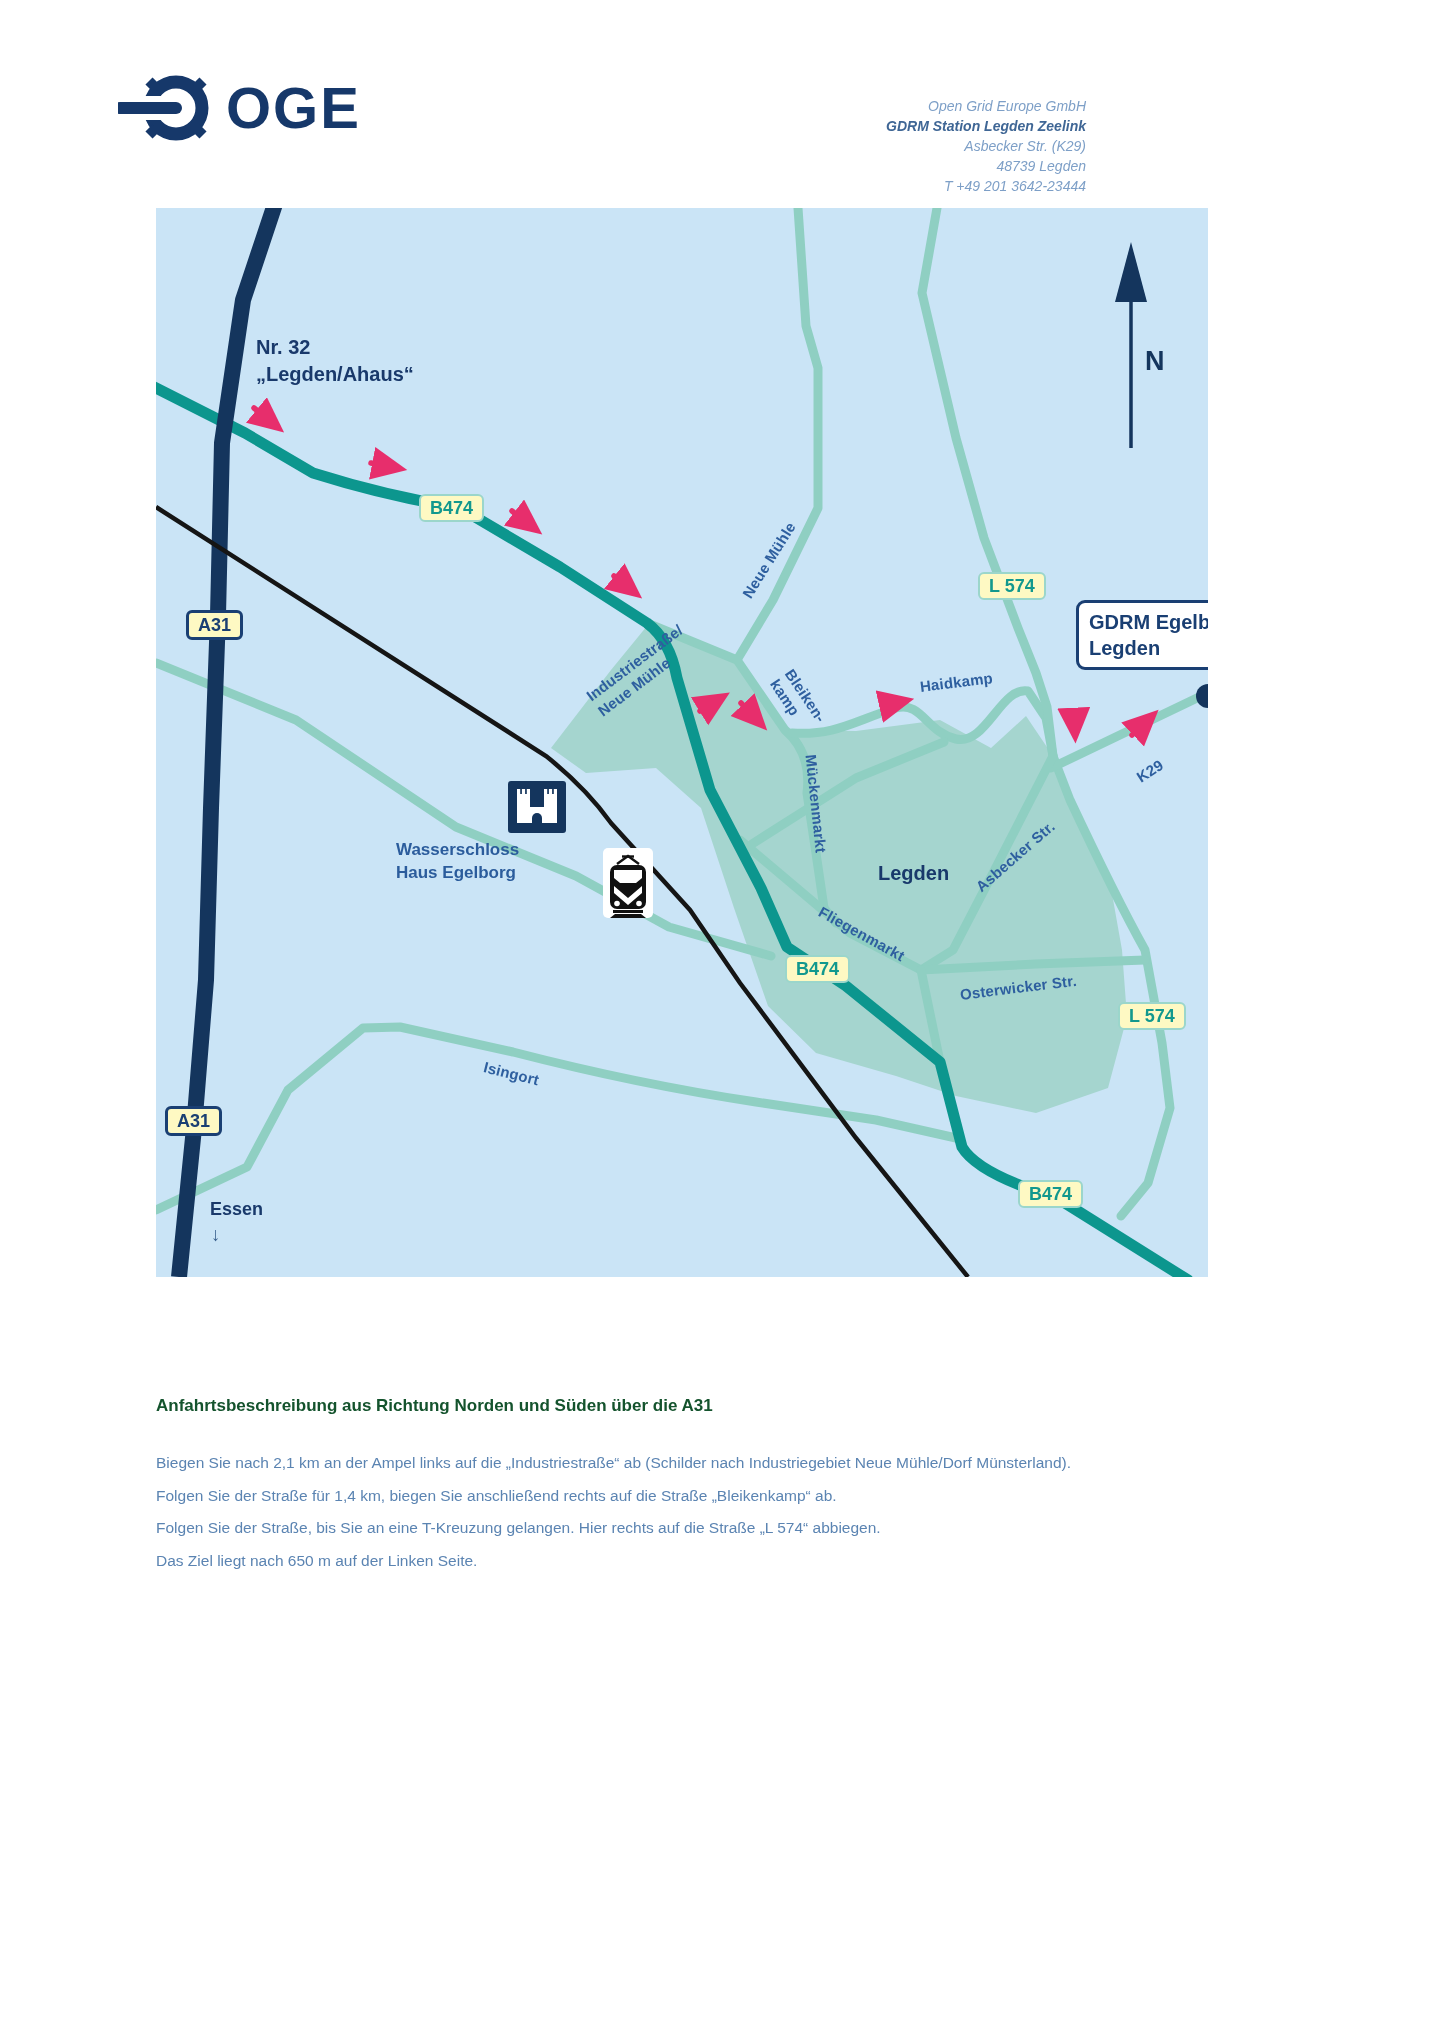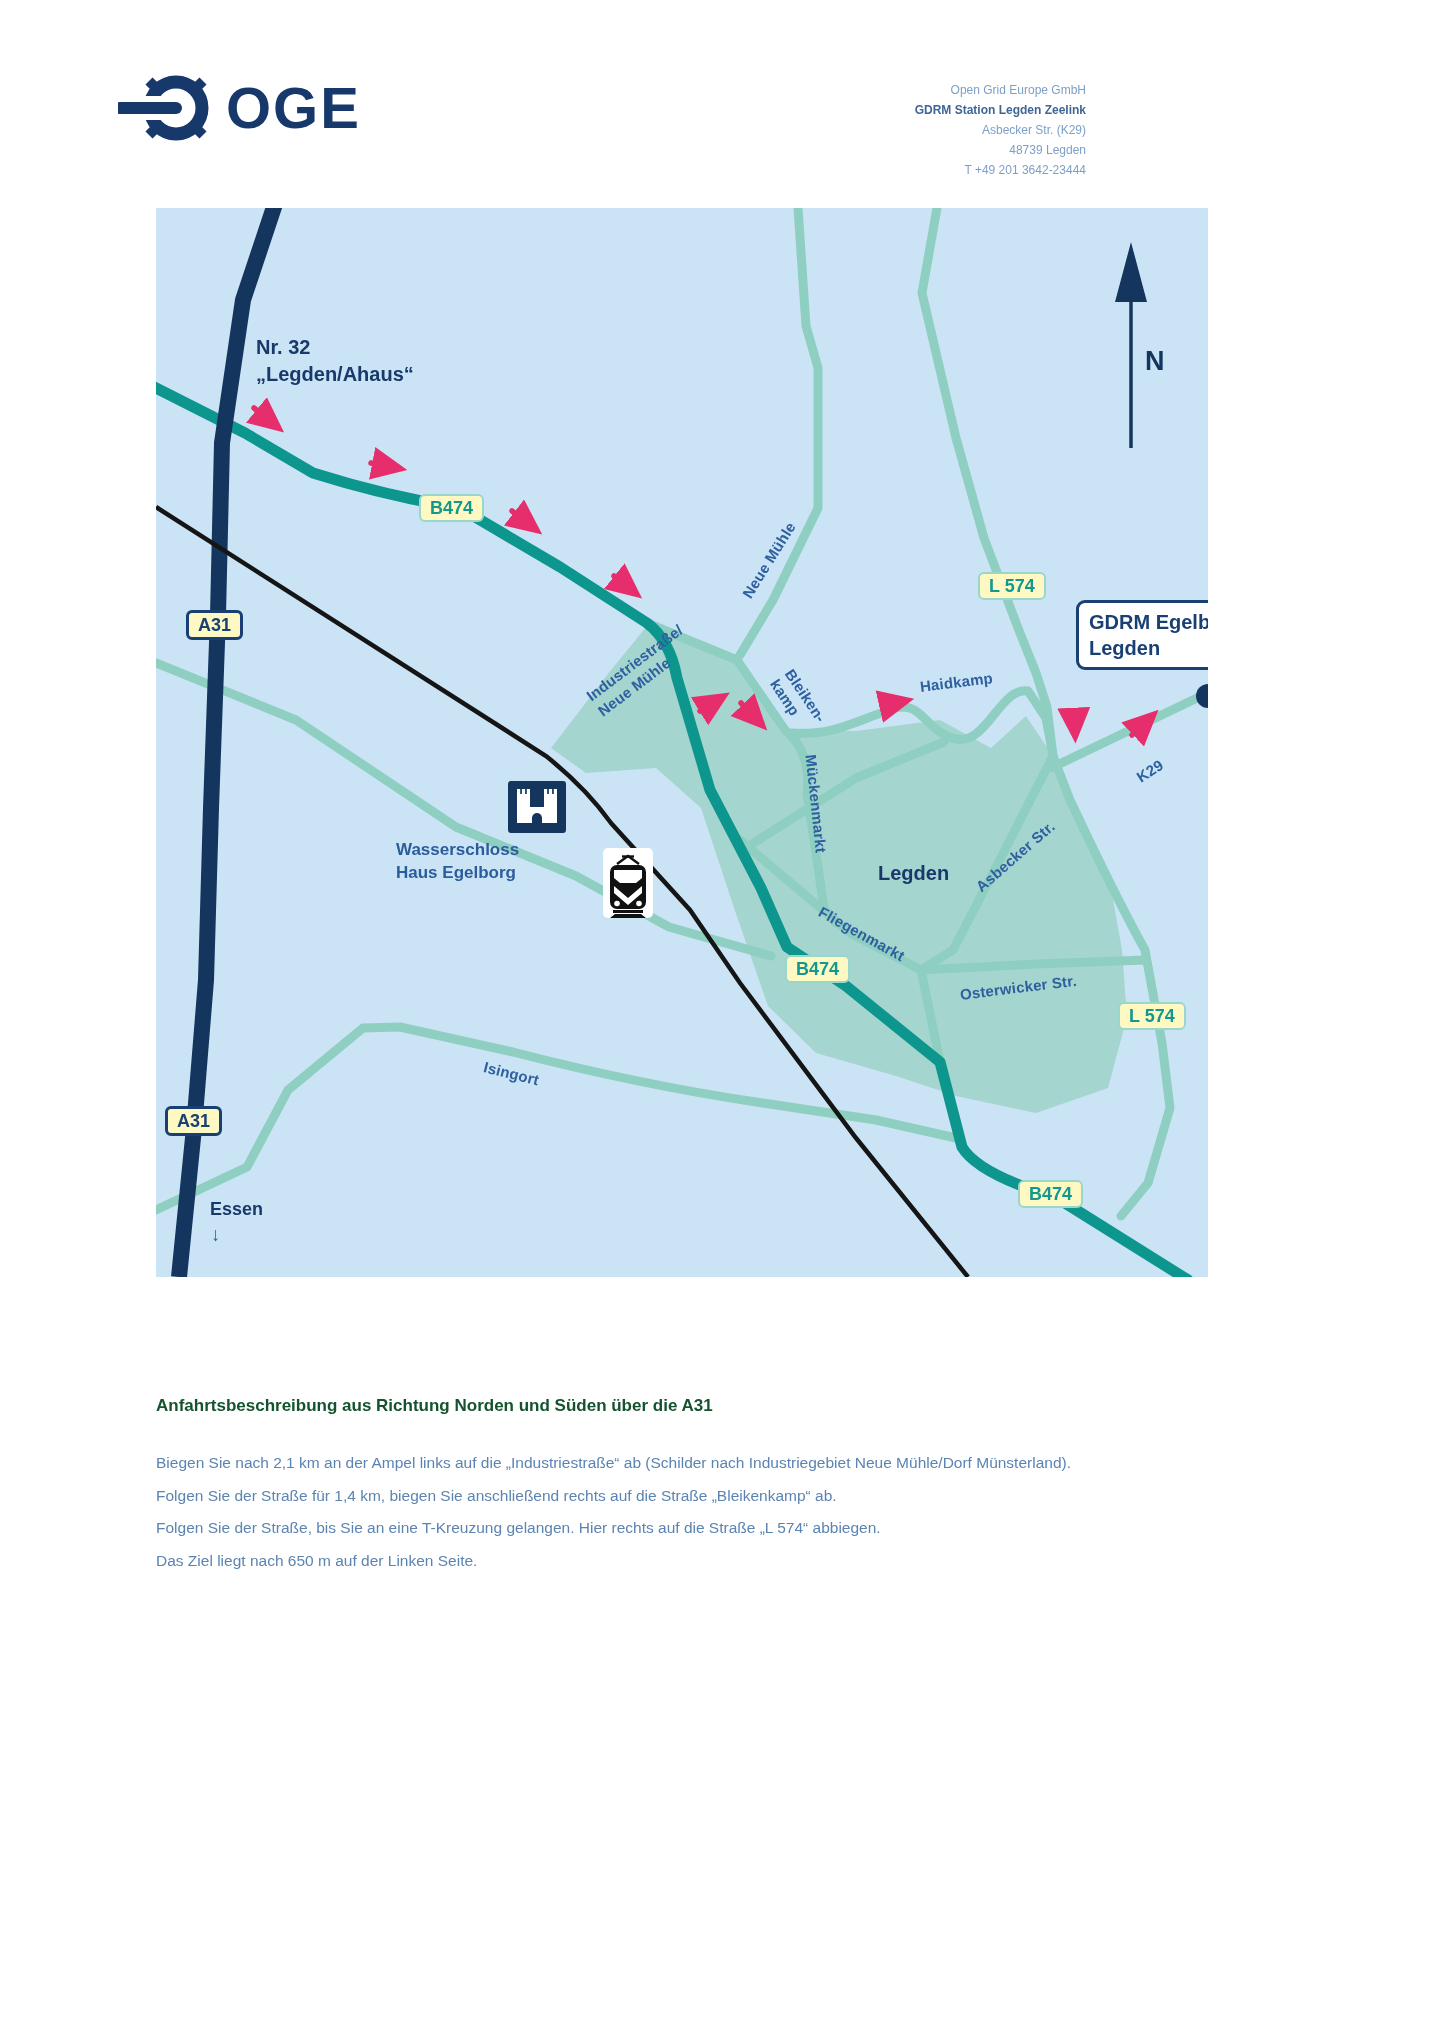--- a/index.html
+++ b/index.html
@@ -7,8 +7,8 @@
         font-family:"Liberation Sans", sans-serif;border-radius:18px;}
   
   .logo{position:absolute;left:118px;top:66px;width:310px;height:86px;}
-  .address{position:absolute;right:122px;top:80px;text-align:right;
-           font-size:12px;line-height:20px;color:#7d9fc7;}
+  .address{position:absolute;right:122px;top:96px;text-align:right;
+           font-size:14px;line-height:20px;color:#7d9fc7;font-style:italic;}
   .address .bold{font-weight:bold;color:#3f6695;}
   
   .map{position:absolute;left:156px;top:208px;width:1156px;height:1069px;background:#cae4f6;}

